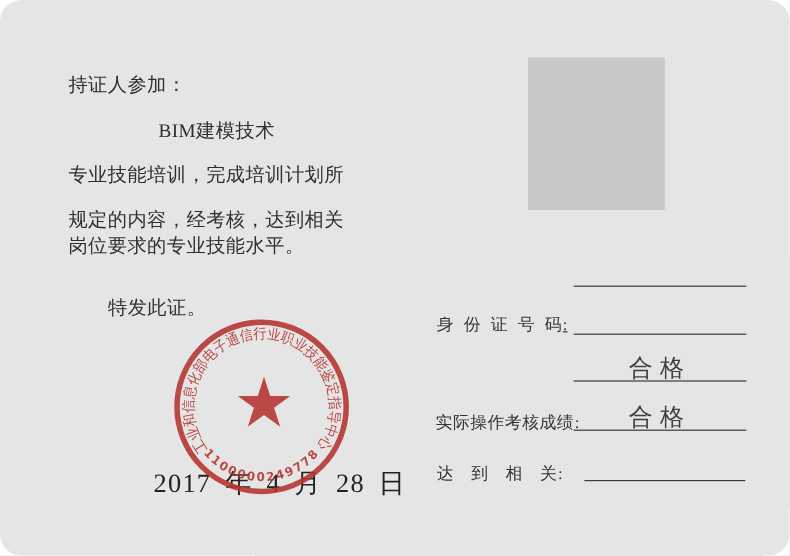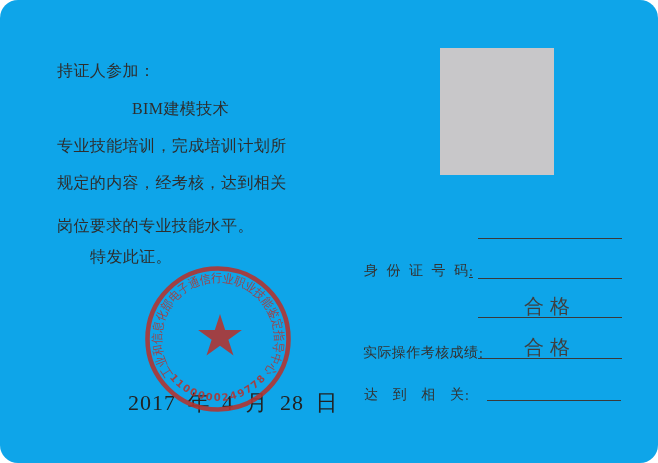--- a/index.html
+++ b/index.html
@@ -9,7 +9,7 @@
     overflow:hidden;
   }
   .card{
-    position:absolute;inset:0;background:#0ea5e9;border-radius:18px;
+    position:absolute;inset:0;background:#e5e5e5;border-radius:18px;
   }
   
   .cert-line{

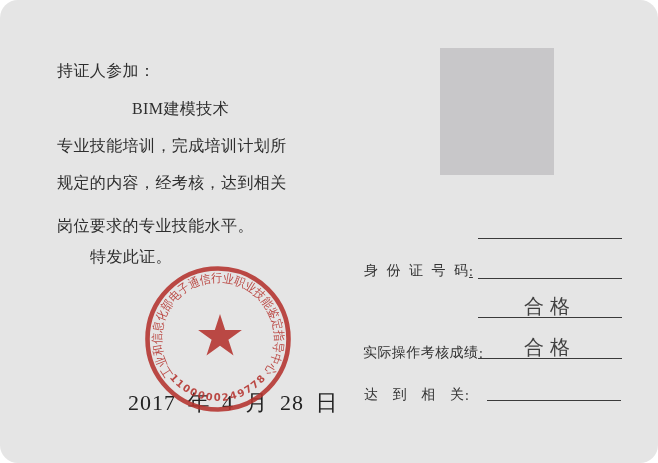--- a/index.html
+++ b/index.html
@@ -20,7 +20,7 @@
   .l2{left:132px;top:99px;}
   .l3{left:57px;top:136px;}
   .l4{left:57px;top:173px;}
-  .l5{left:57px;top:216px;}
+  .l5{left:57px;top:195px;}
   .l6{left:90px;top:247px;}
   
   .date-line{

